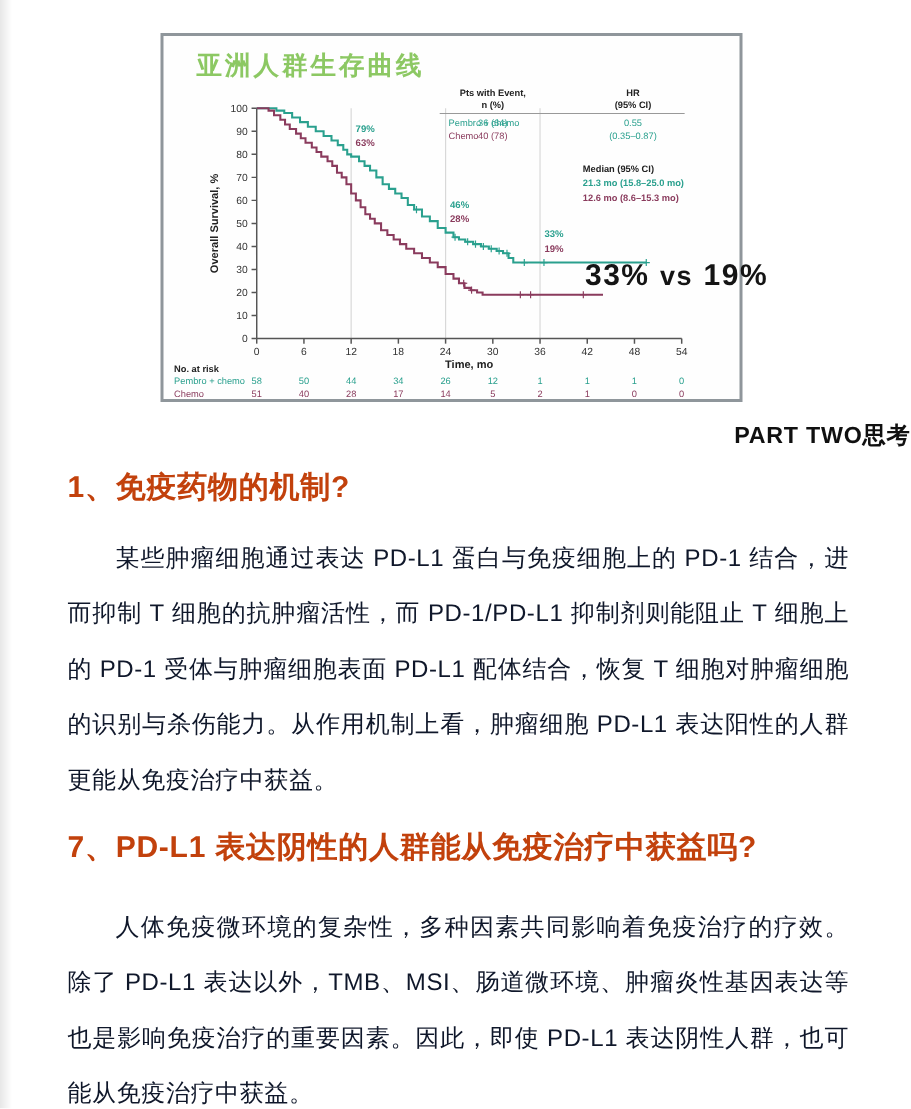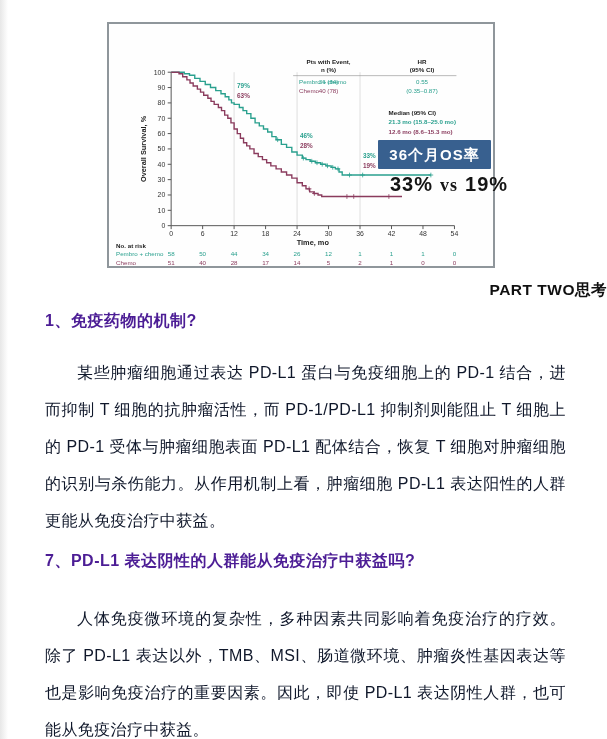--- a/index.html
+++ b/index.html
@@ -39,6 +39,7 @@
 <div class="edge-strip"></div>
 
 <figure class="chart-frame" style="margin:0">
+  <div class="chart-title">亚洲人群生存曲线</div>
   <svg class="chart-svg" viewBox="0 0 388 246">
       <g>
         <line x1="126" y1="49" x2="126" y2="205" stroke="#d8d8d8" stroke-width="0.8"></line>

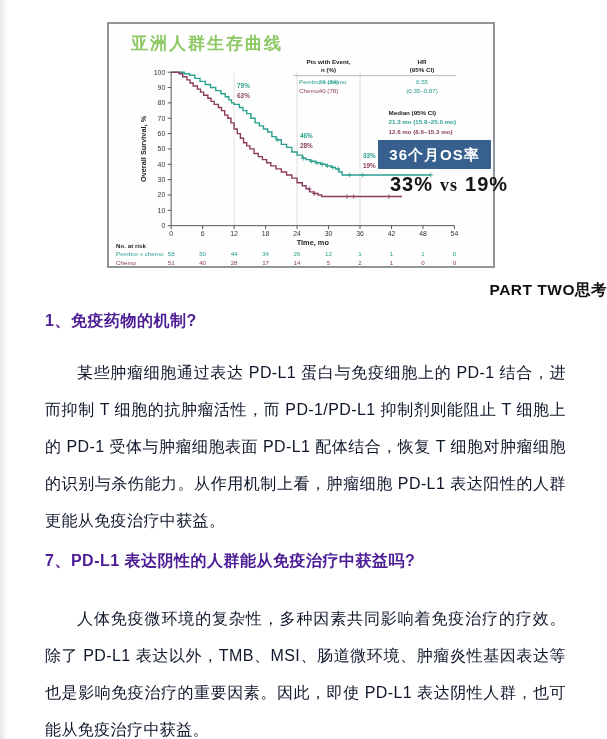--- a/index.html
+++ b/index.html
@@ -184,7 +184,6 @@
         <text x="350" y="244.6" font-size="6.3" fill="#8a3b5d" text-anchor="middle" font-weight="normal" font-family="&quot;Liberation Sans&quot;,&quot;DejaVu Sans&quot;,sans-serif">0</text>
       </g>
     </svg>
-  <div class="os-badge">36个月OS率</div>
   <div class="big-compare"><span>33%</span><span class="vs">vs</span><span>19%</span></div>
 </figure>
 

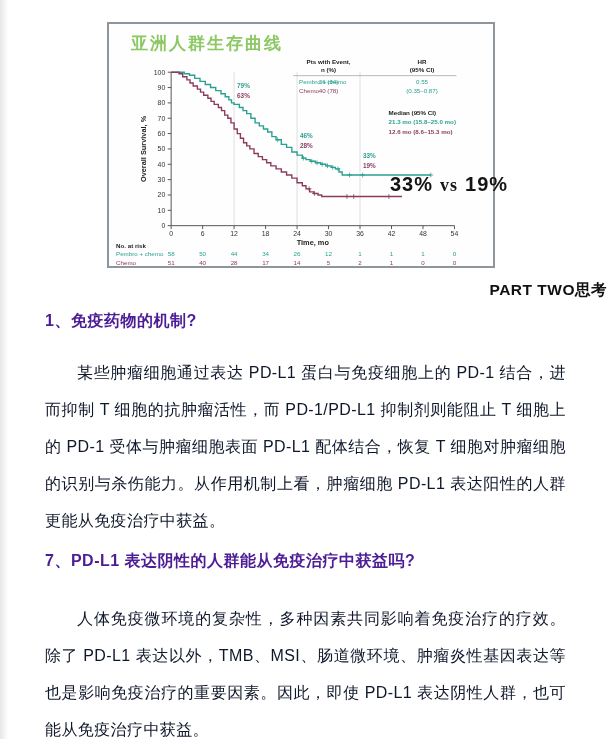--- a/index.html
+++ b/index.html
@@ -20,7 +20,7 @@
     text-align:center;line-height:29px;letter-spacing:1px;border-radius:1px;}
   .big-compare{position:absolute;left:281px;top:149px;font-size:20px;font-weight:bold;
     color:#141414;letter-spacing:1px;}
-  .big-compare .vs{font-size:18px;padding:0 7px;font-family:Liberation Serif, serif;}
+  .big-compare .vs{font-size:18px;padding:0 7px;}
   
   .part-title{position:absolute;left:0;top:280px;width:100%;text-align:right;
     font-size:15.5px;font-weight:bold;color:#101010;letter-spacing:0.5px;}

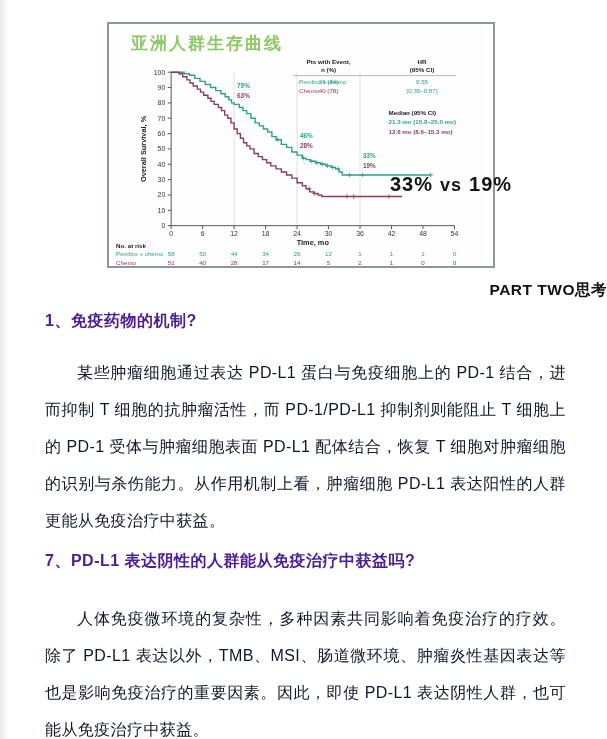--- a/index.html
+++ b/index.html
@@ -24,8 +24,8 @@
   
   .part-title{position:absolute;left:0;top:280px;width:100%;text-align:right;
     font-size:15.5px;font-weight:bold;color:#101010;letter-spacing:0.5px;}
-  .q-heading{position:absolute;left:45px;width:521px;font-size:16px;font-weight:bold;
-    color:#4c1d95;letter-spacing:0.5px;}
+  .q-heading{position:absolute;left:45px;width:521px;font-size:20px;font-weight:bold;
+    color:#c2410c;letter-spacing:0.5px;}
   .h1-pos{top:311px;}
   .h2-pos{top:551px;}
   .body-para{position:absolute;left:45px;width:521px;font-size:16px;color:#0f172a;

